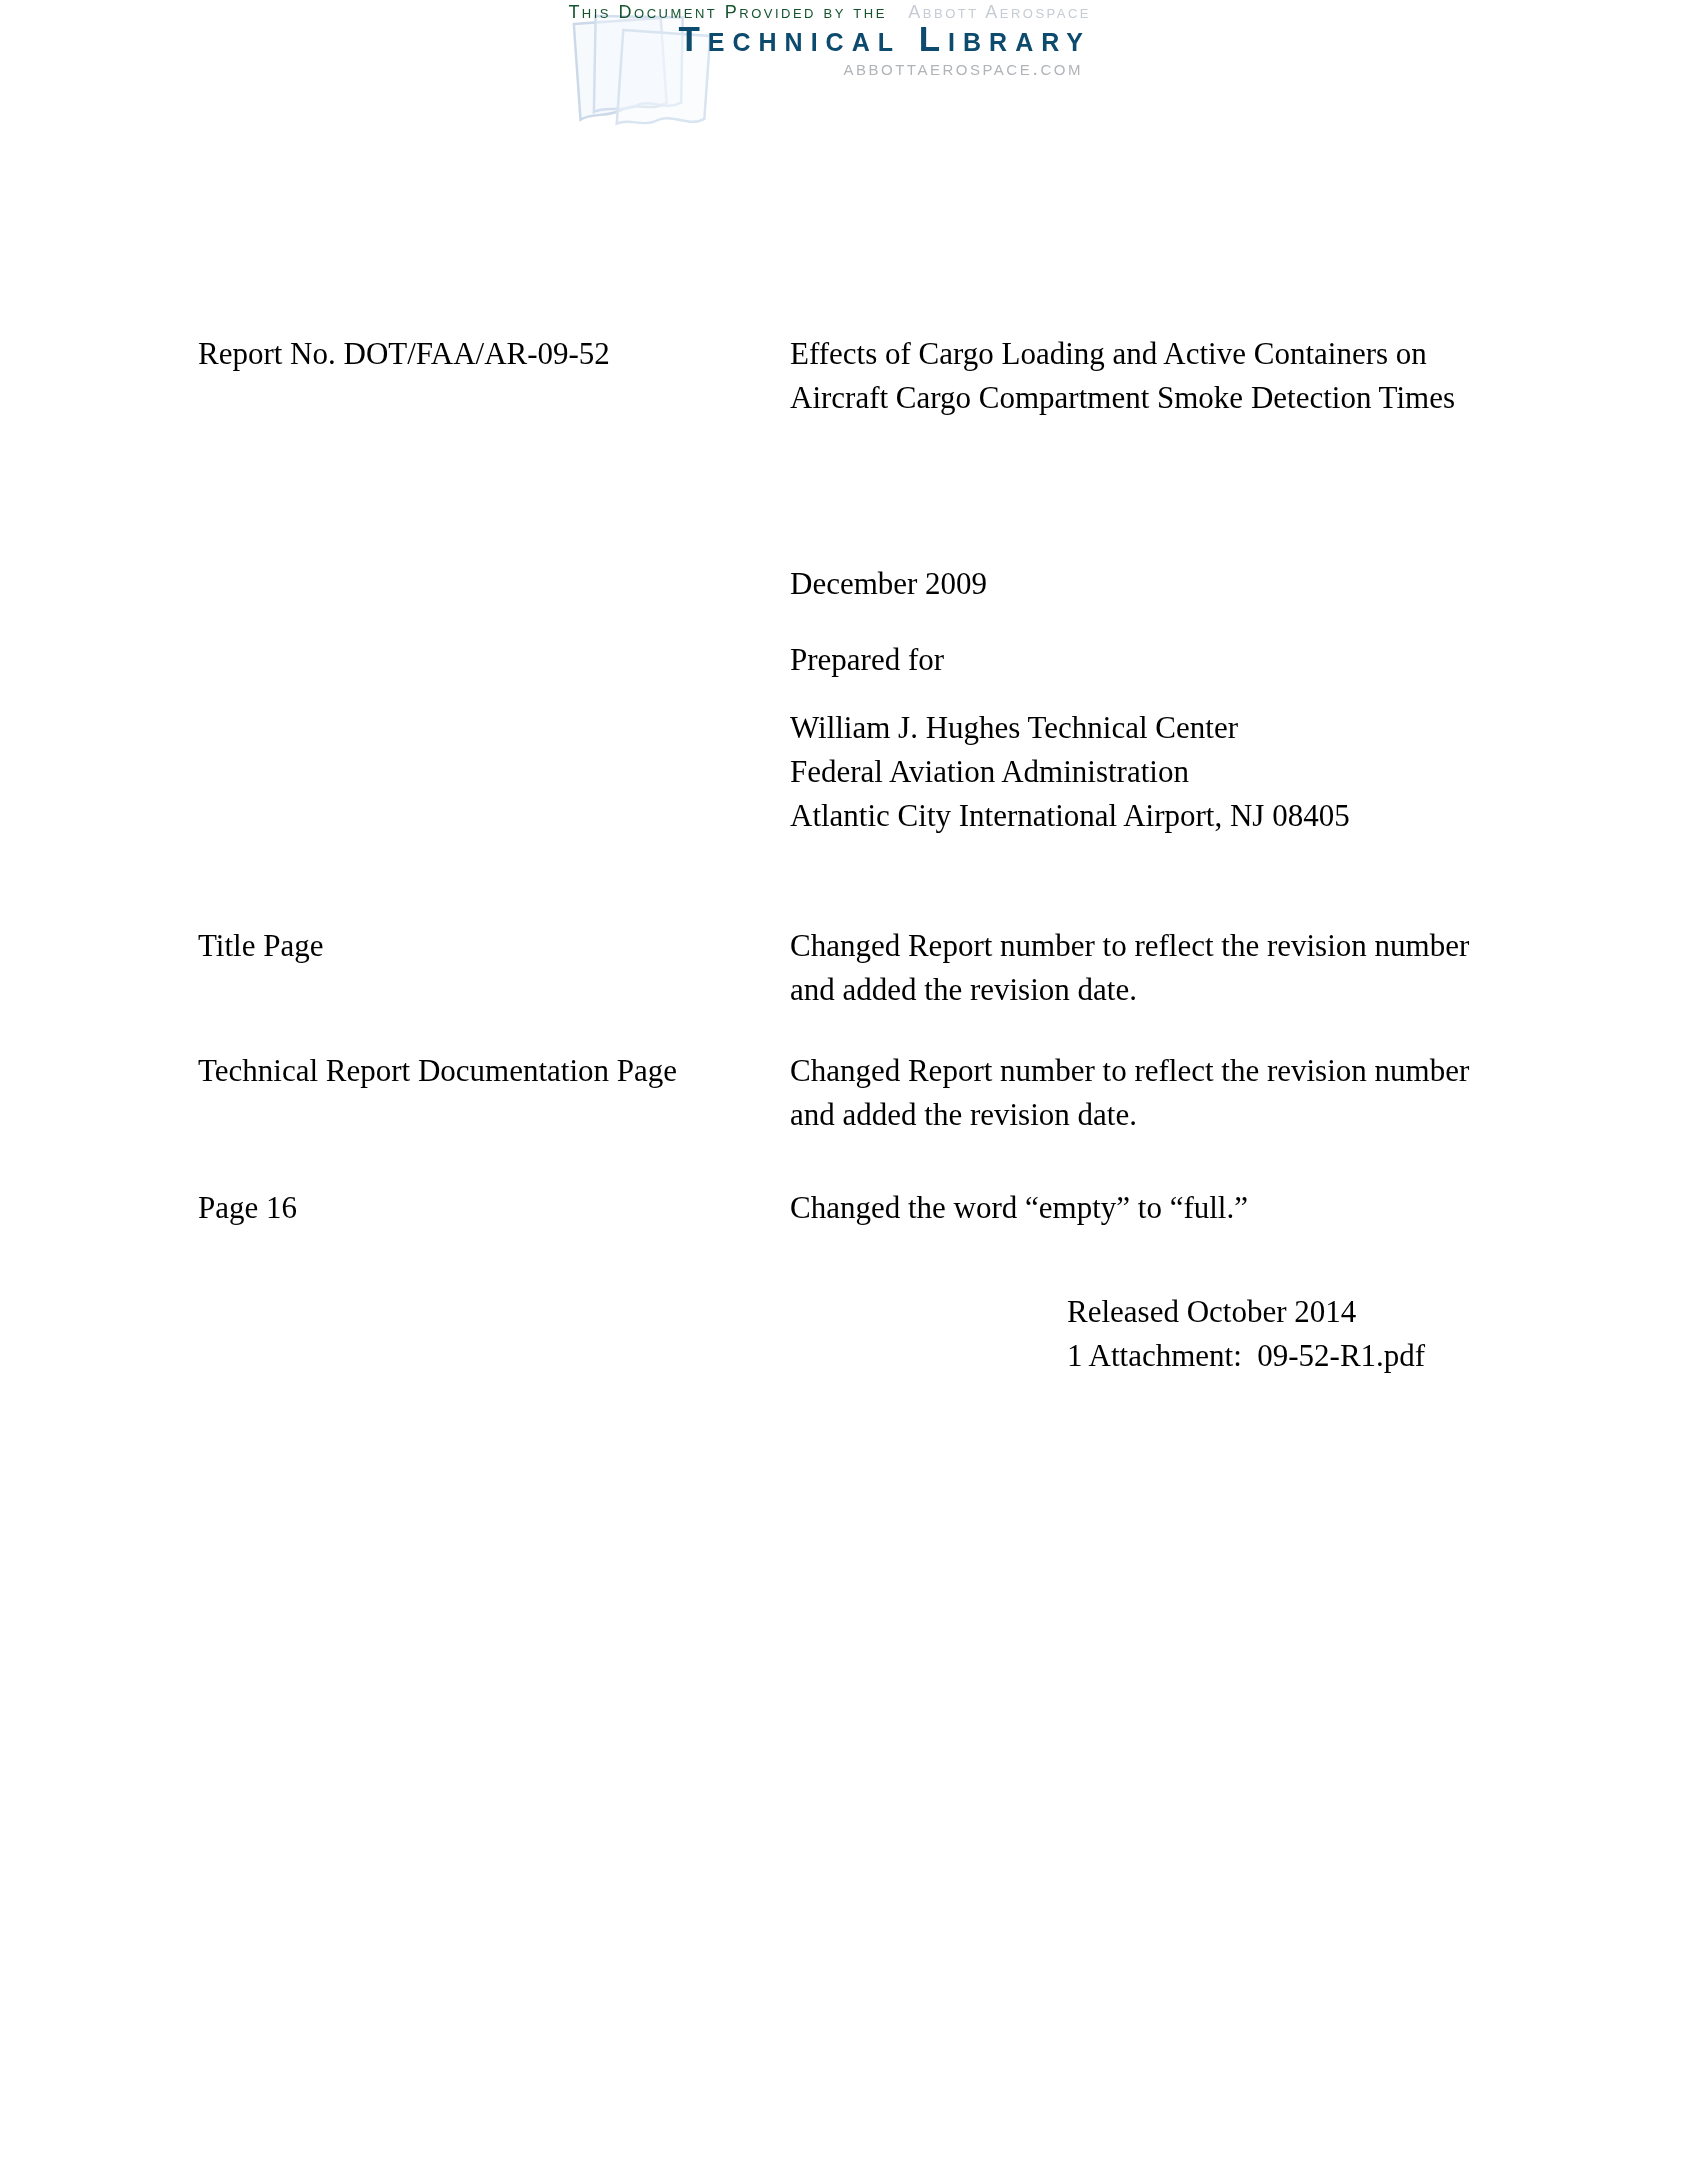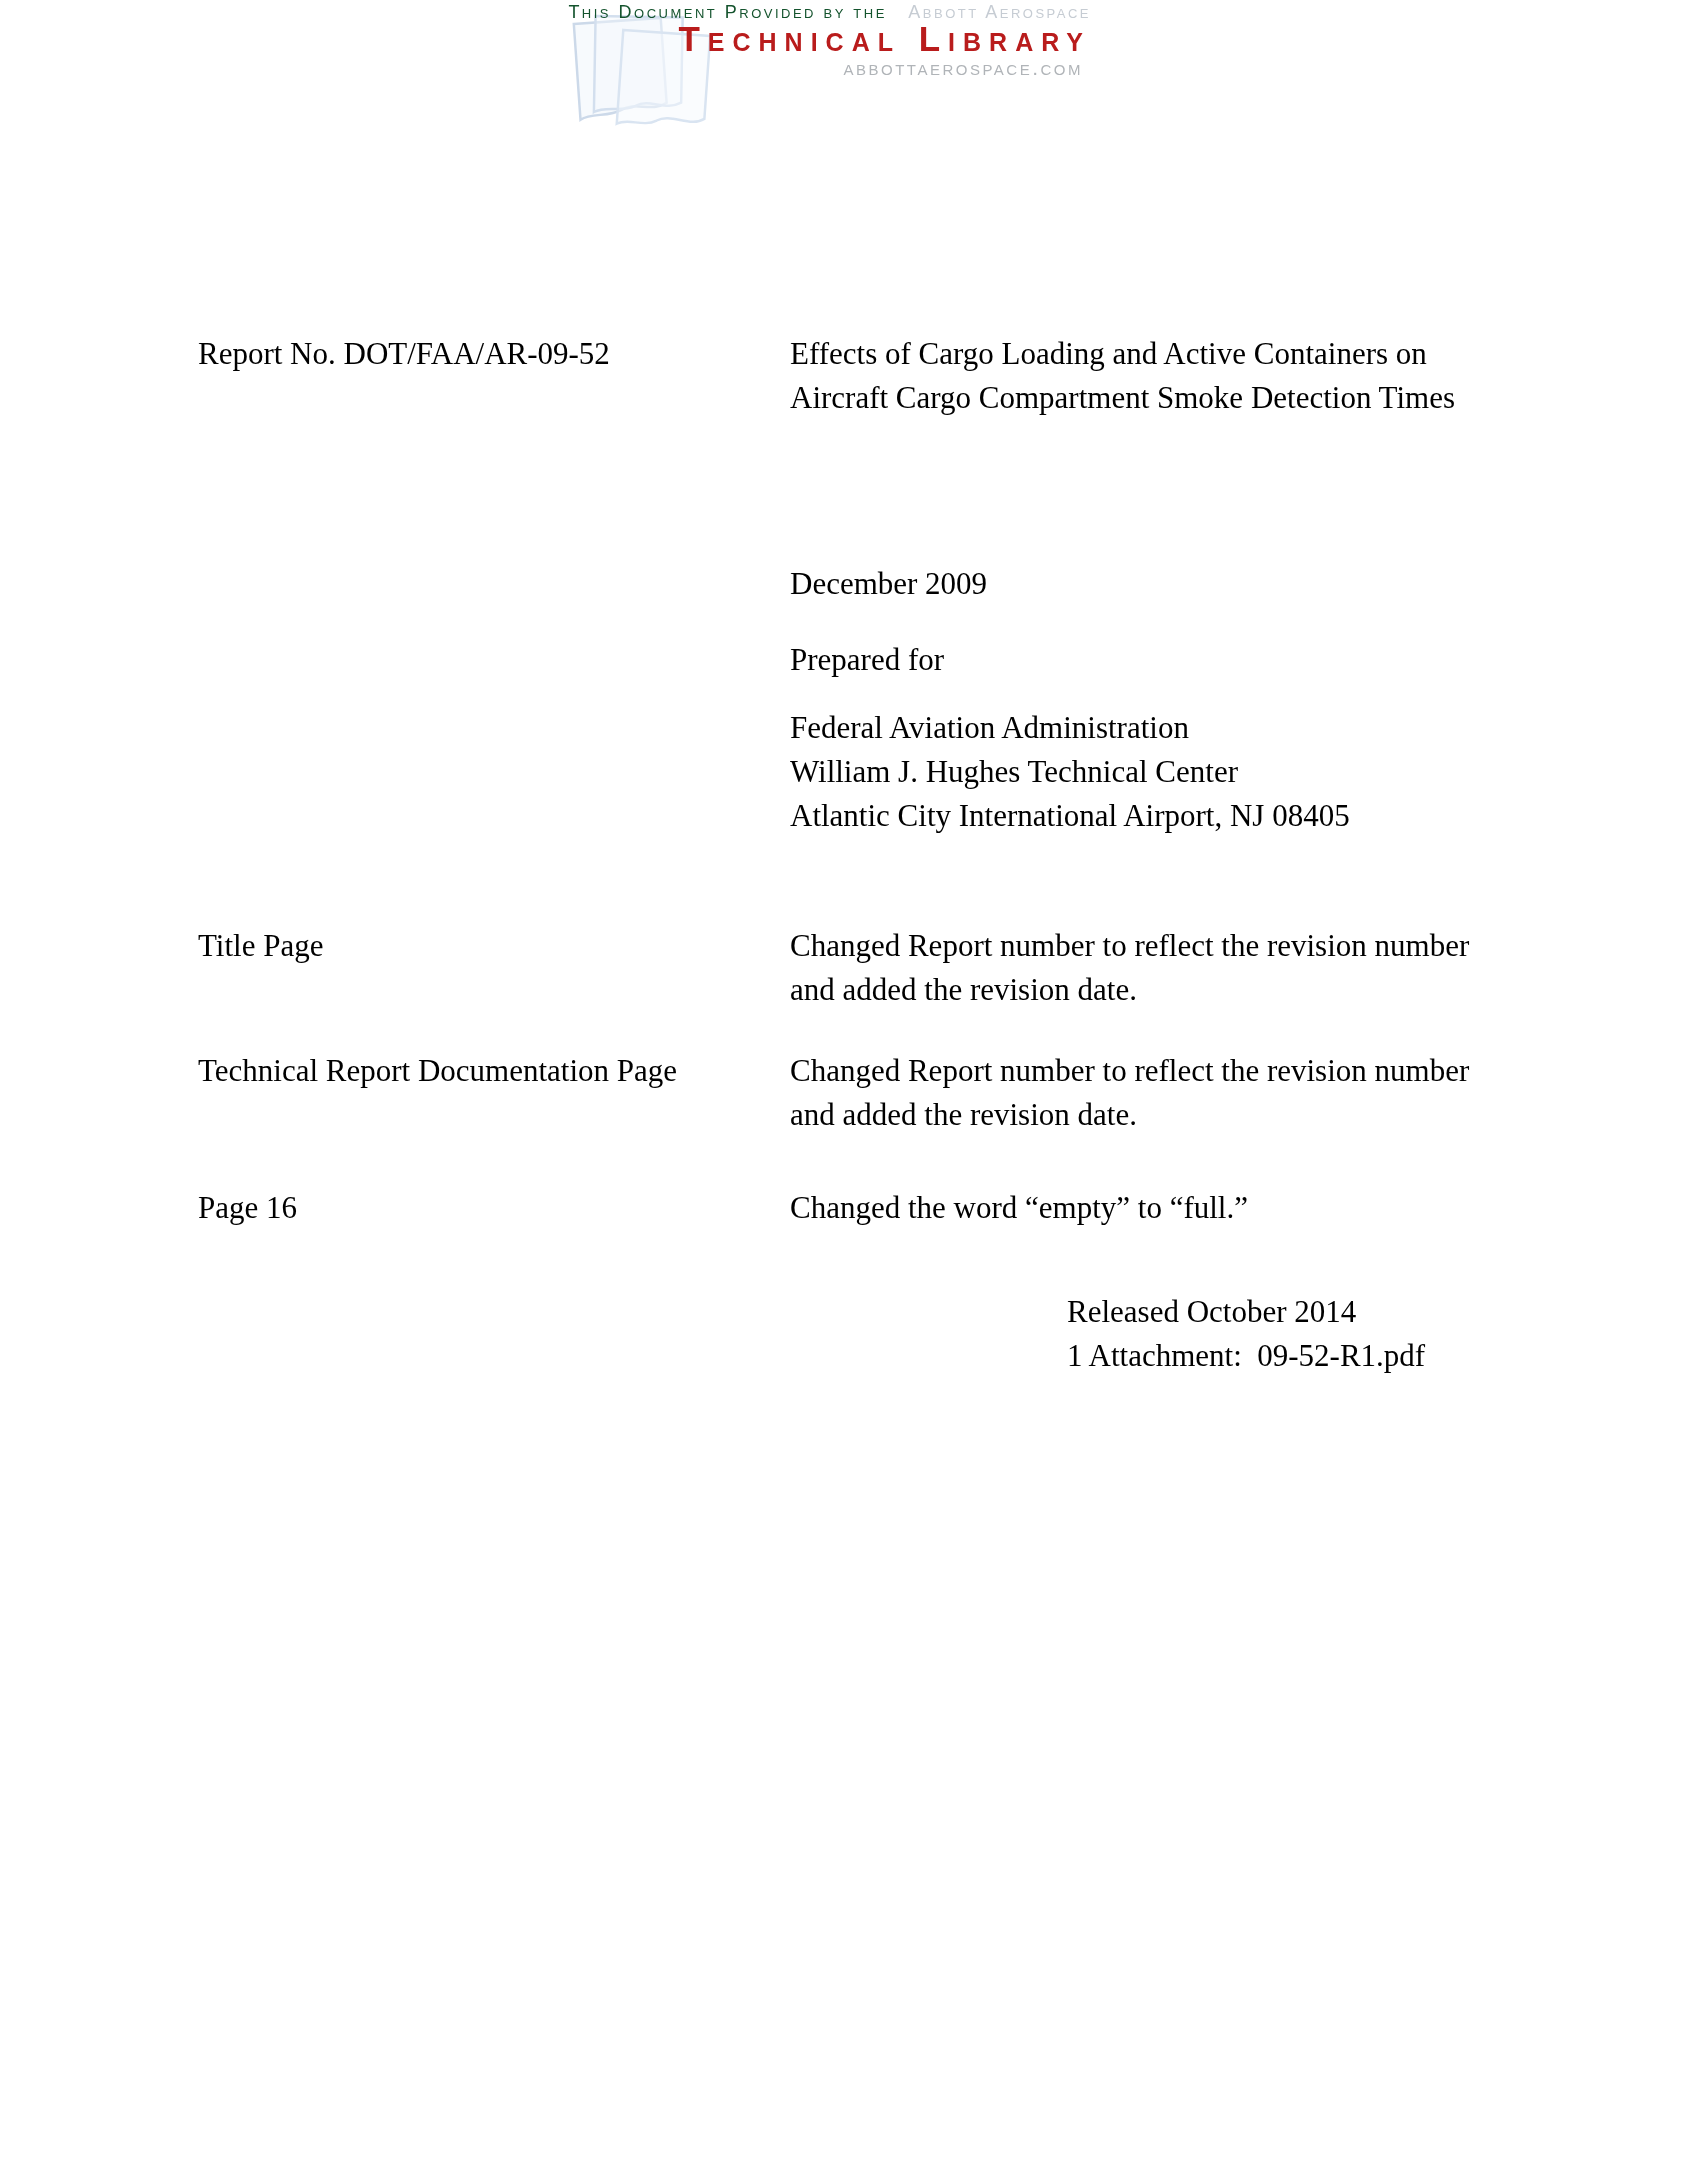--- a/index.html
+++ b/index.html
@@ -45,7 +45,7 @@
     font-weight: 600;
     letter-spacing: 8px;
     line-height: 34px;
-    color: #b91c1c;
+    color: #0c4a6e;
     white-space: nowrap;
   }
   .header-line3 {

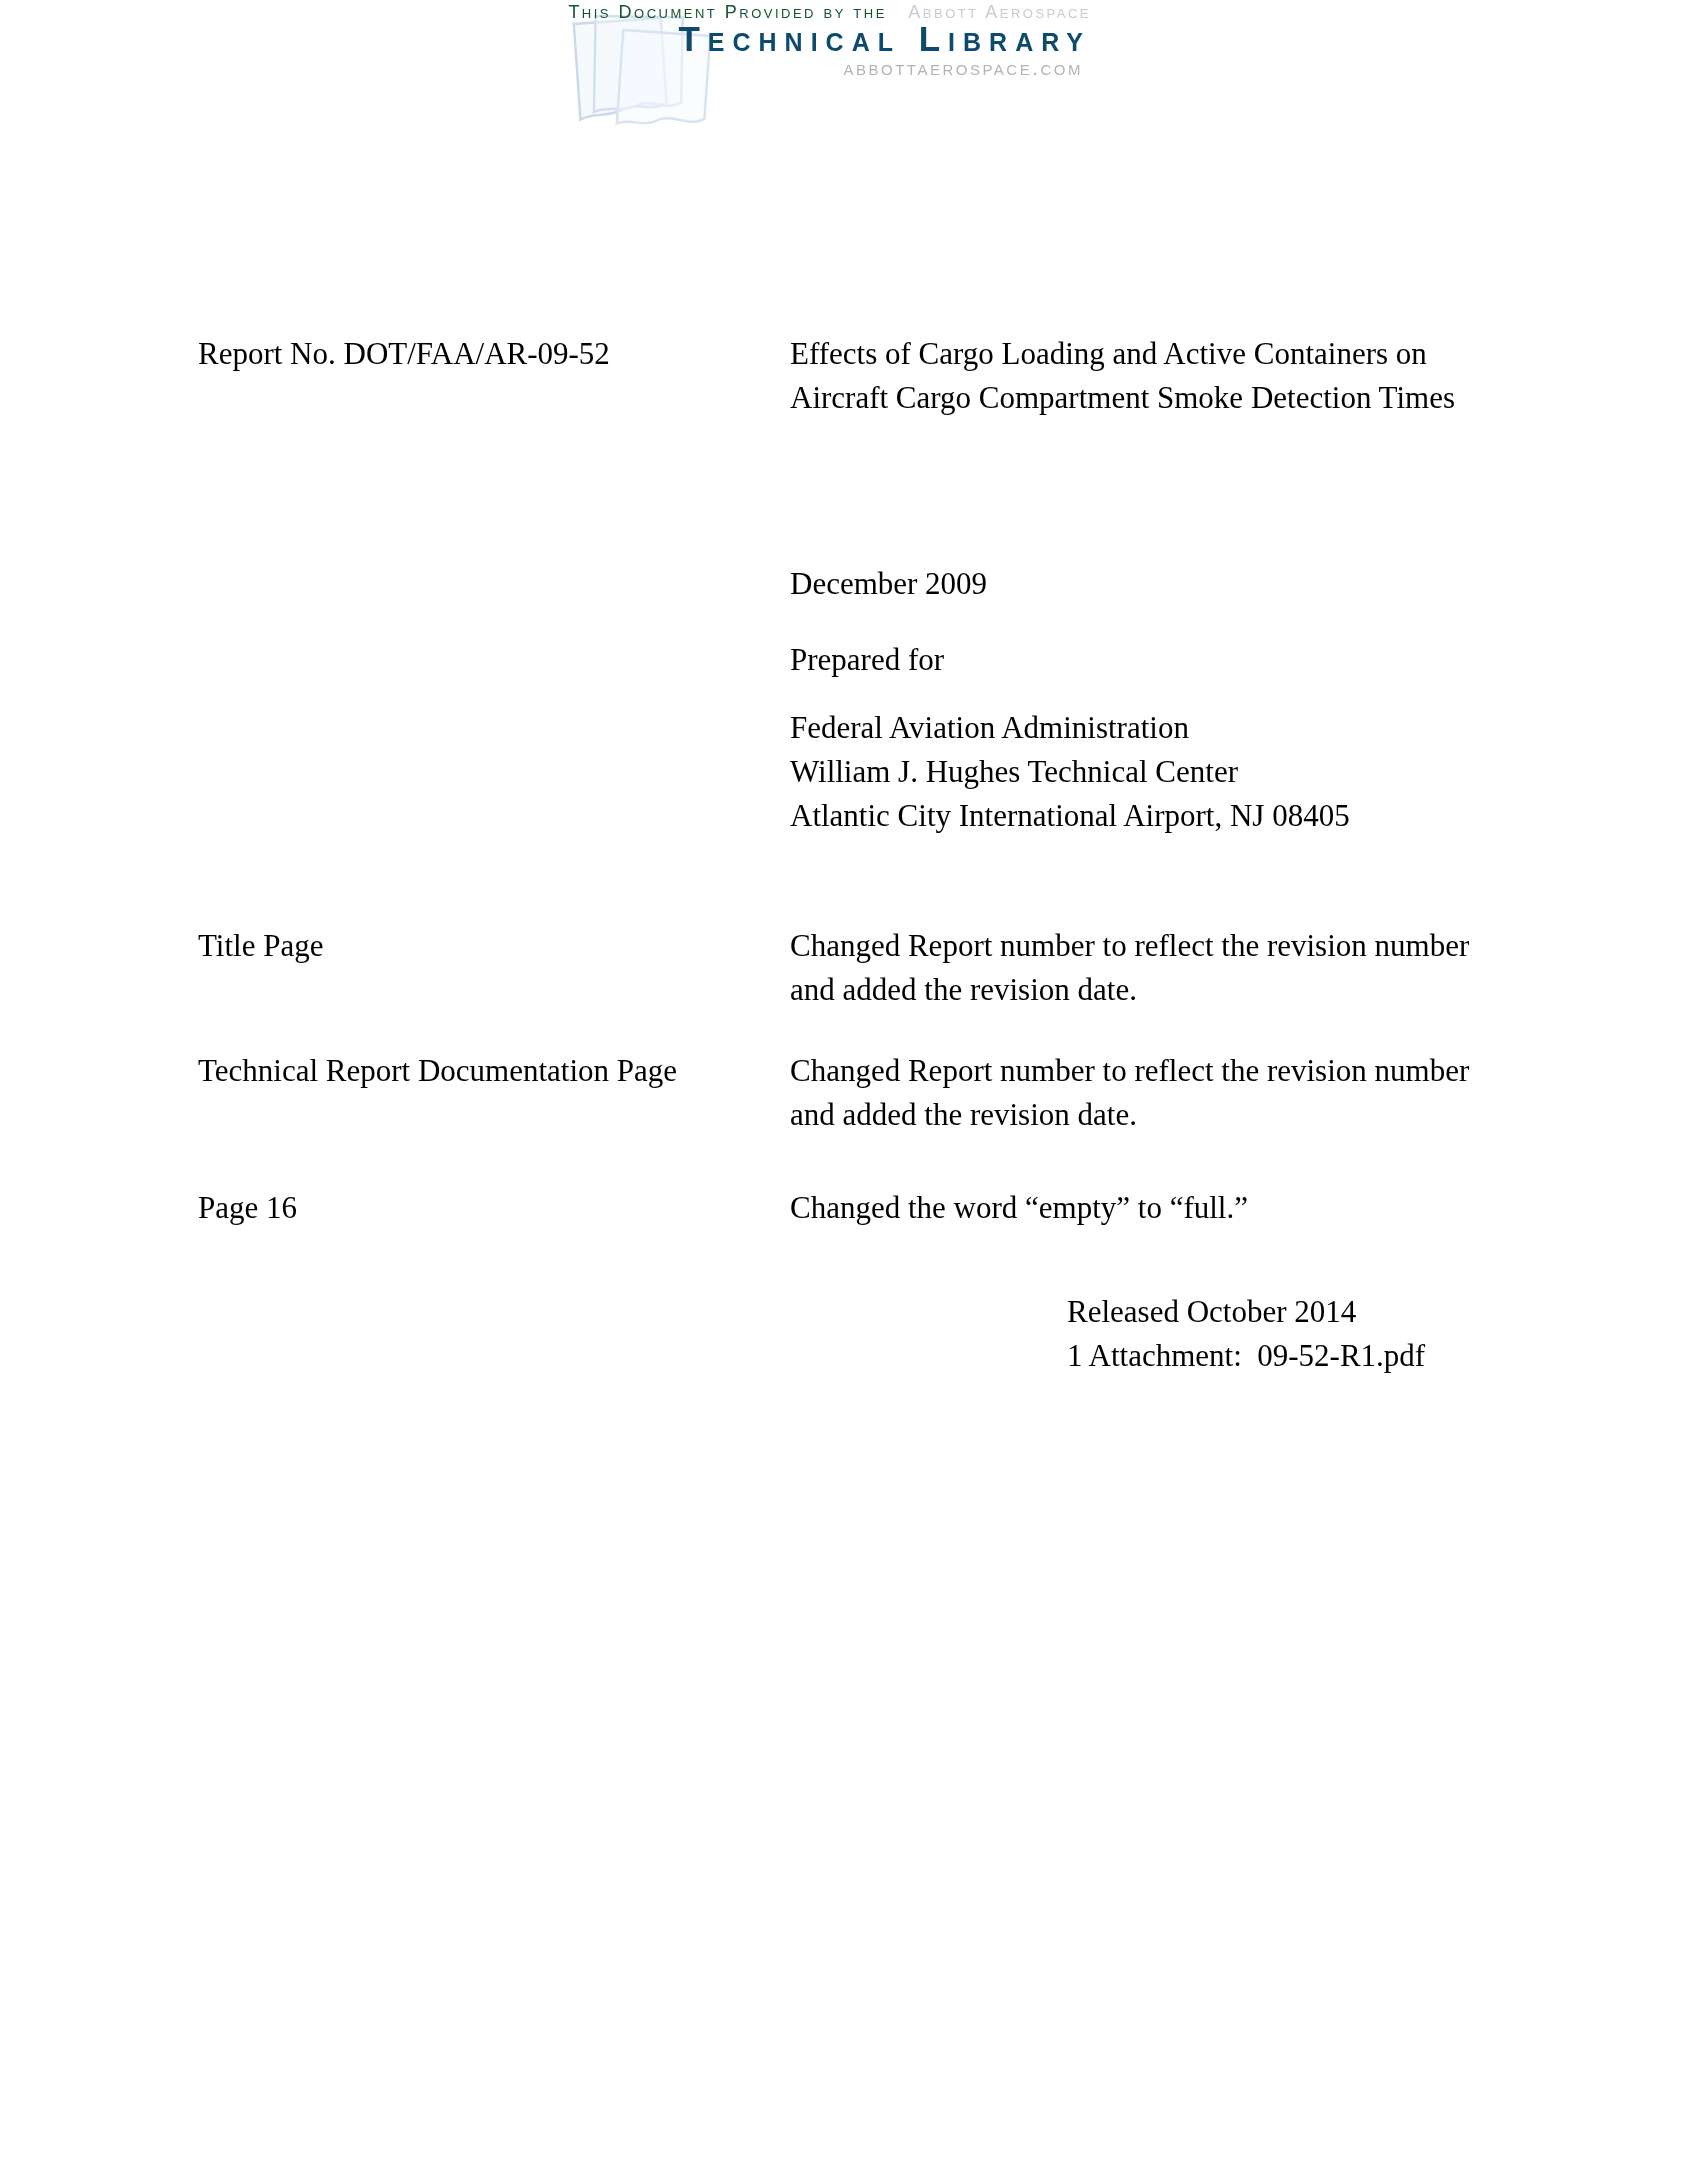--- a/index.html
+++ b/index.html
@@ -131,8 +131,8 @@
   <div class="block col-right row-prepared">Prepared for</div>
 
   <div class="block col-right row-agency">
+    <div>William J. Hughes Technical Center</div>
     <div>Federal Aviation Administration</div>
-    <div>William J. Hughes Technical Center</div>
     <div>Atlantic City International Airport, NJ 08405</div>
   </div>
 

